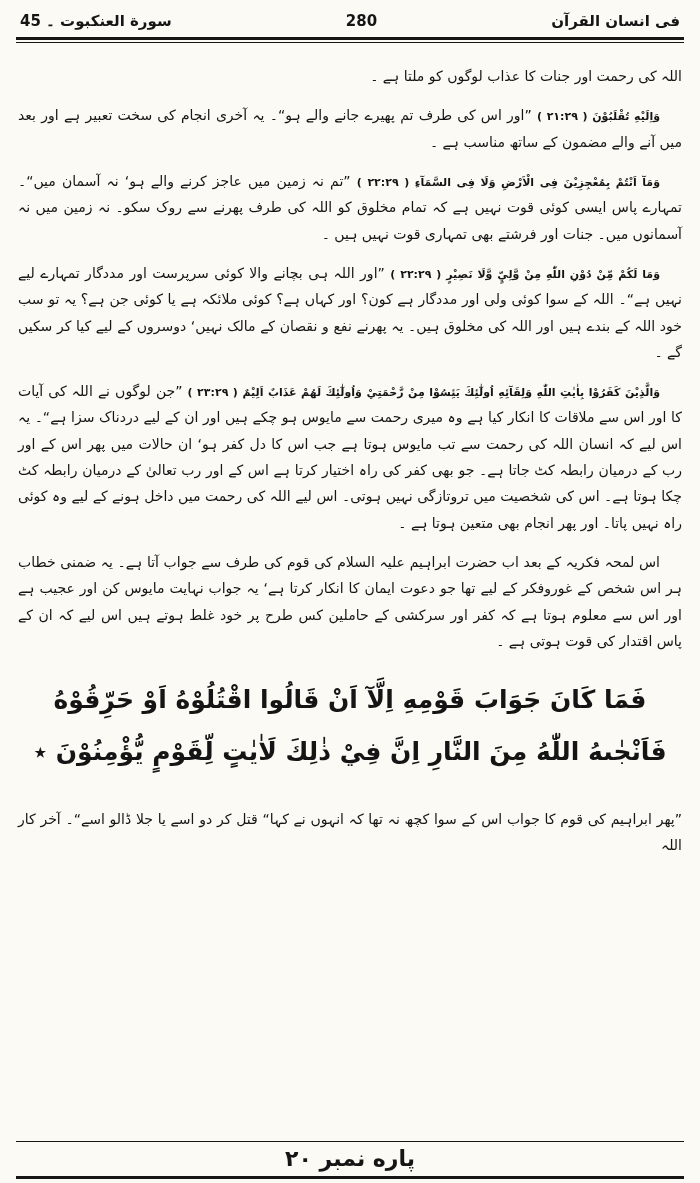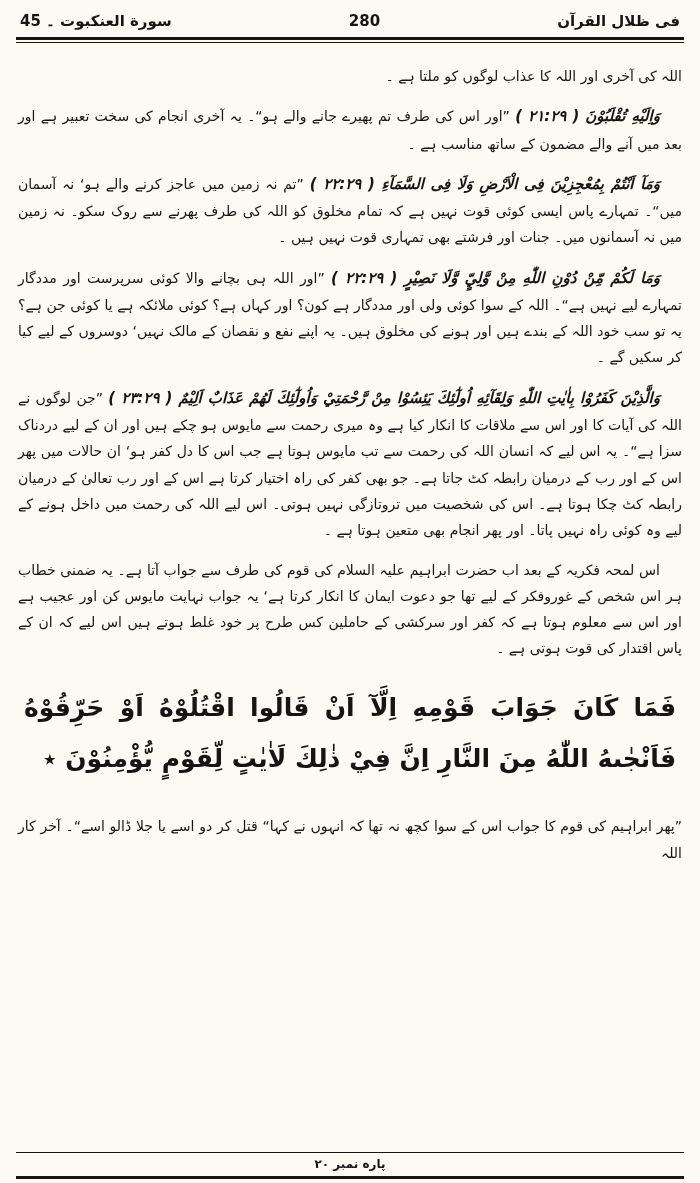--- a/index.html
+++ b/index.html
@@ -70,7 +70,7 @@
 <div class="page">
 
   <header class="page-header">
-    <span>فی ظلال القرآن</span>
+    <span>فی انسان القرآن</span>
     <span>280</span>
     <span>سورة العنكبوت ۔ 45</span>
   </header>

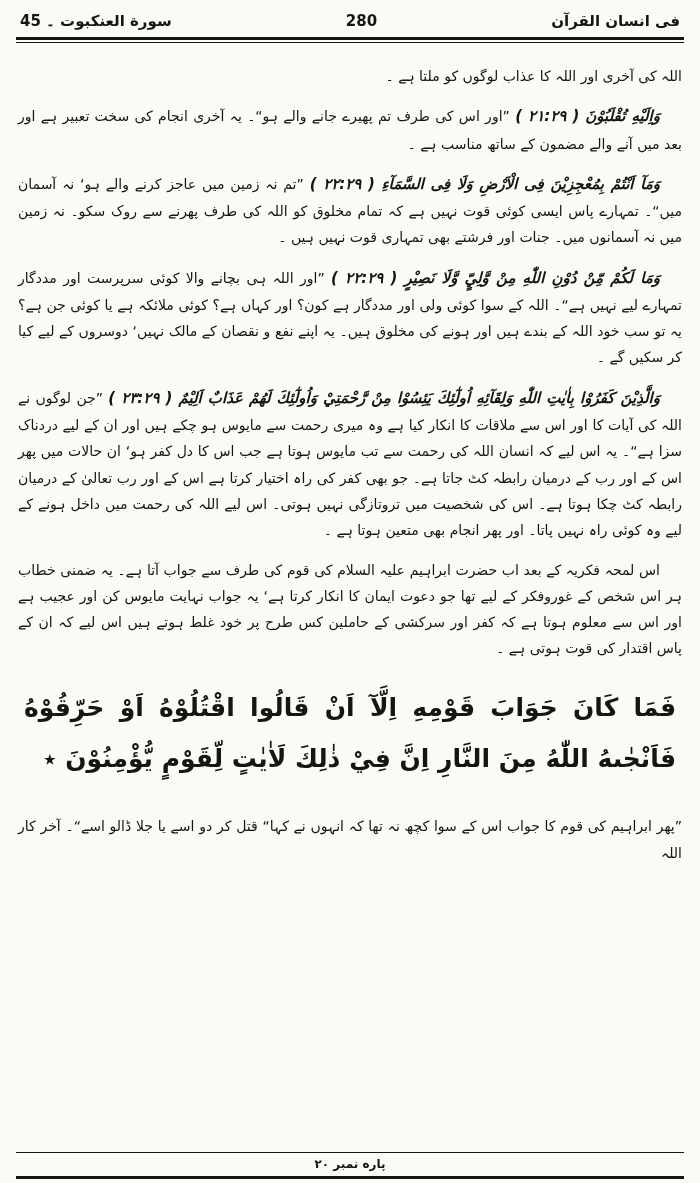--- a/index.html
+++ b/index.html
@@ -80,7 +80,7 @@
   <main class="page-body">
 
     <p class="para">
-      <span class="ur">اللہ کی آخری اور اللہ کا عذاب لوگوں کو ملتا ہے ۔</span>
+      <span class="ur">اللہ کی رحمت اور جنات کا عذاب لوگوں کو ملتا ہے ۔</span>
     </p>
 
     <p class="para indent">

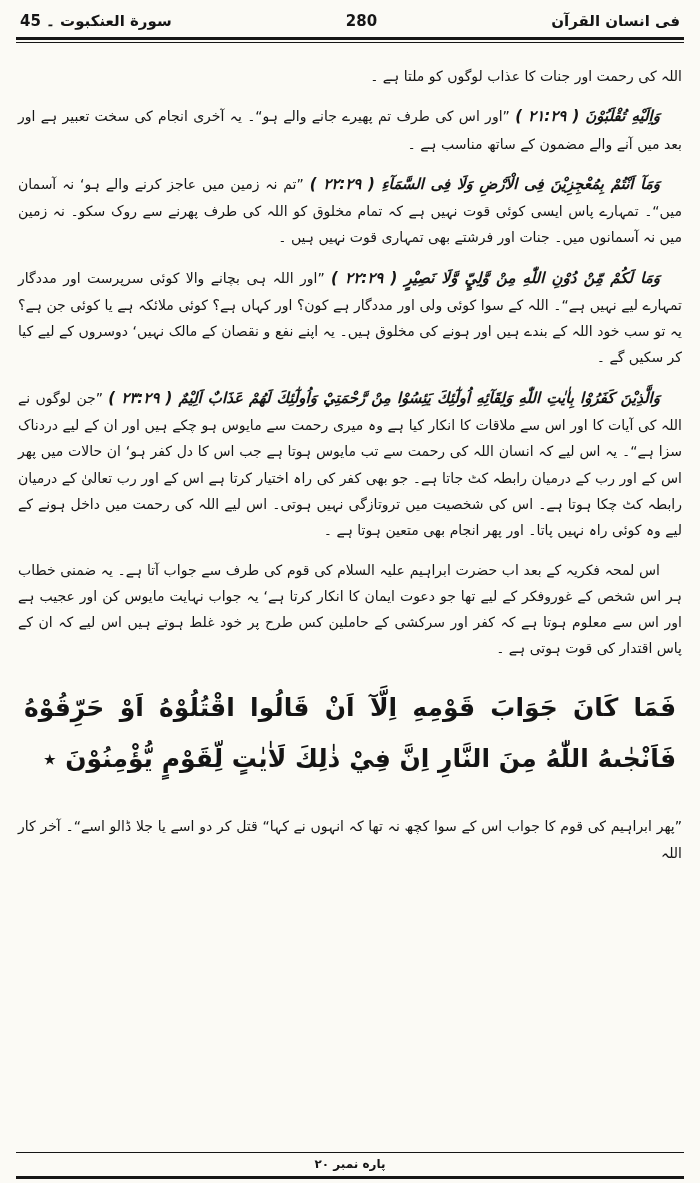--- a/index.html
+++ b/index.html
@@ -37,9 +37,8 @@
   .para.indent { text-indent: 22px; }
   .ar {
     font-weight: bold;
-    font-size: 15px;
+    font-size: 11px;
     letter-spacing: 0.3px;
-    font-style: italic;
   }
   .ur { font-weight: normal; }
   .verse-big {

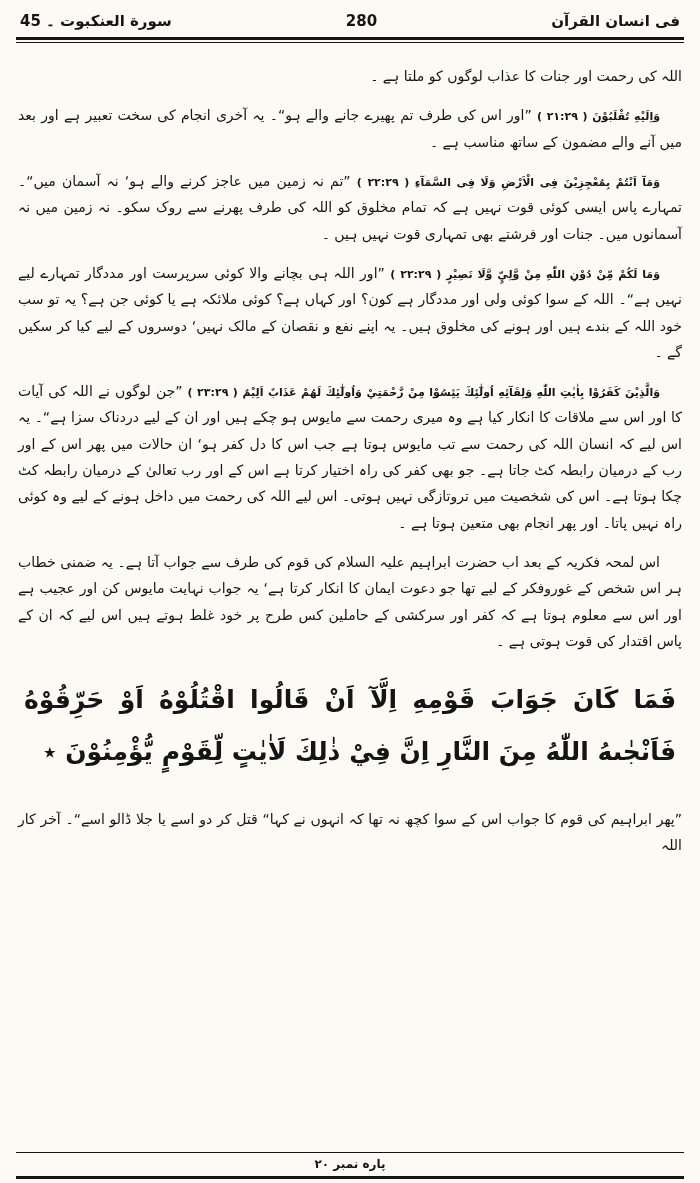--- a/index.html
+++ b/index.html
@@ -94,7 +94,7 @@
 
     <p class="para indent">
       <span class="ar">وَمَا لَكُمْ مِّنْ دُوْنِ اللّٰهِ مِنْ وَّلِيٍّ وَّلَا نَصِيْرٍ ( ۲۲:۲۹ )</span>
-      <span class="ur">”اور اللہ ہی بچانے والا کوئی سرپرست اور مددگار تمہارے لیے نہیں ہے“۔ اللہ کے سوا کوئی ولی اور مددگار ہے کون؟ اور کہاں ہے؟ کوئی ملائکہ ہے یا کوئی جن ہے؟ یہ تو سب خود اللہ کے بندے ہیں اور ہونے کی مخلوق ہیں۔ یہ اپنے نفع و نقصان کے مالک نہیں‘ دوسروں کے لیے کیا کر سکیں گے ۔</span>
+      <span class="ur">”اور اللہ ہی بچانے والا کوئی سرپرست اور مددگار تمہارے لیے نہیں ہے“۔ اللہ کے سوا کوئی ولی اور مددگار ہے کون؟ اور کہاں ہے؟ کوئی ملائکہ ہے یا کوئی جن ہے؟ یہ تو سب خود اللہ کے بندے ہیں اور اللہ کی مخلوق ہیں۔ یہ پھرنے نفع و نقصان کے مالک نہیں‘ دوسروں کے لیے کیا کر سکیں گے ۔</span>
     </p>
 
     <p class="para indent">

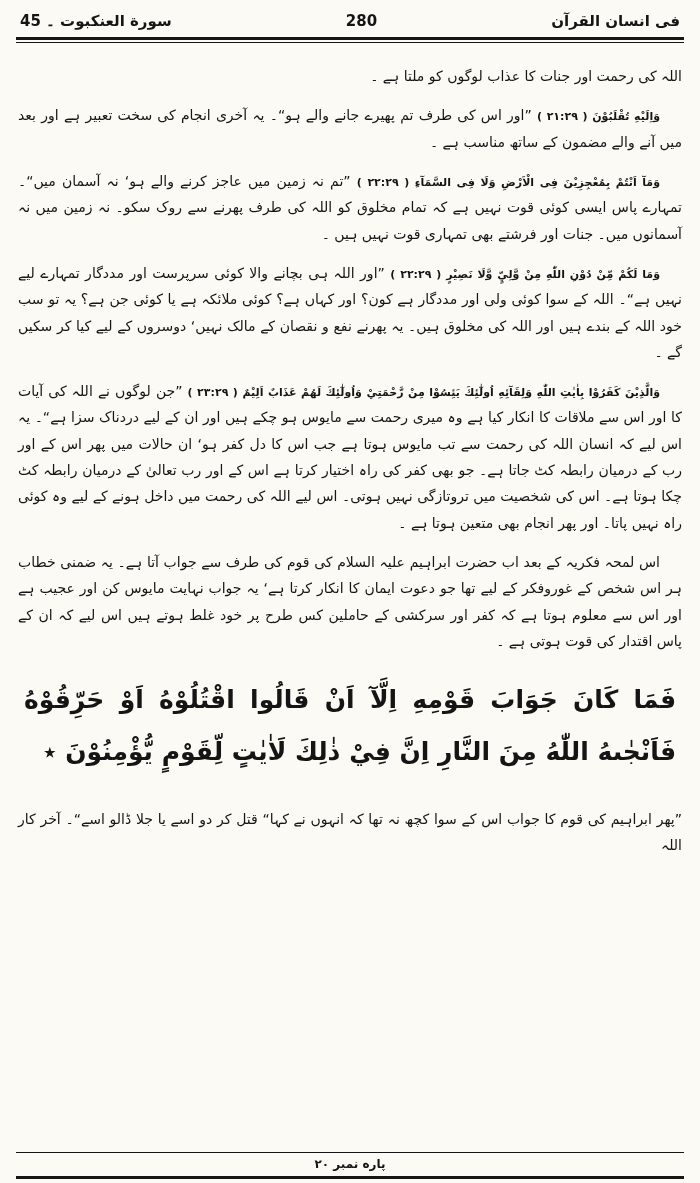--- a/index.html
+++ b/index.html
@@ -45,6 +45,7 @@
     font-weight: bold;
     font-size: 25px;
     line-height: 2.05;
+    text-align: center;
     margin: 20px 6px 14px 6px;
     text-indent: 0;
   }

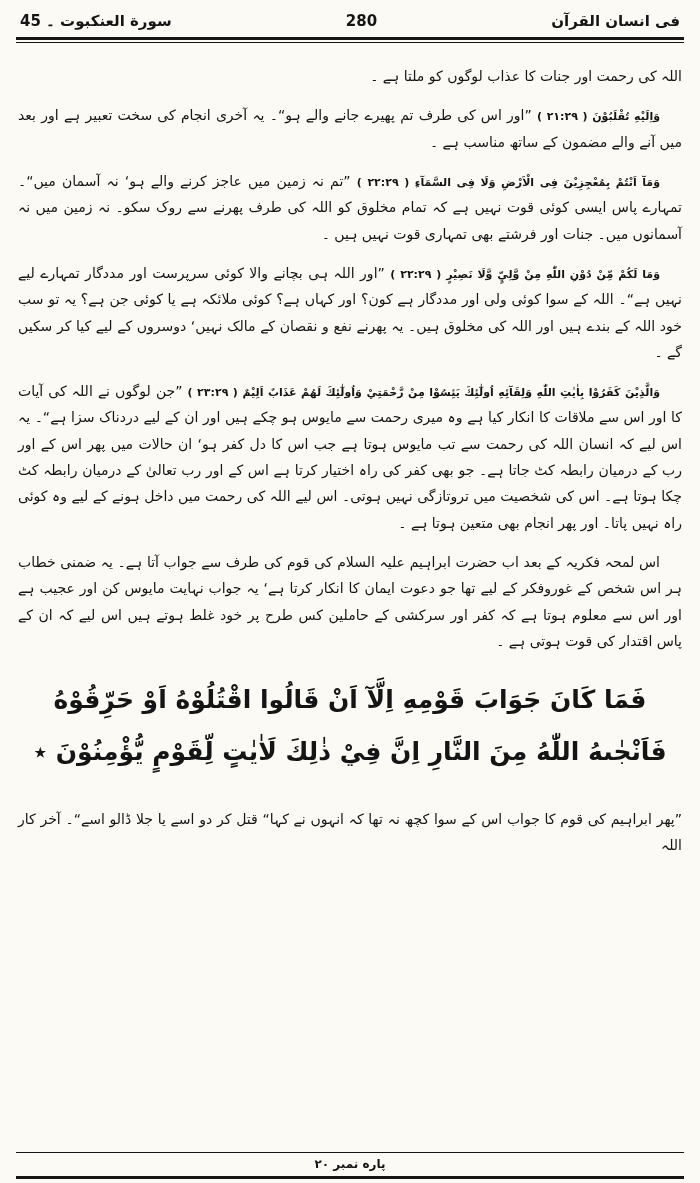--- a/index.html
+++ b/index.html
@@ -59,7 +59,7 @@
   .page-footer .label {
     display: block;
     text-align: center;
-    font-size: 12px;
+    font-size: 22px;
     font-weight: bold;
     padding: 4px 0 5px 0;
   }

